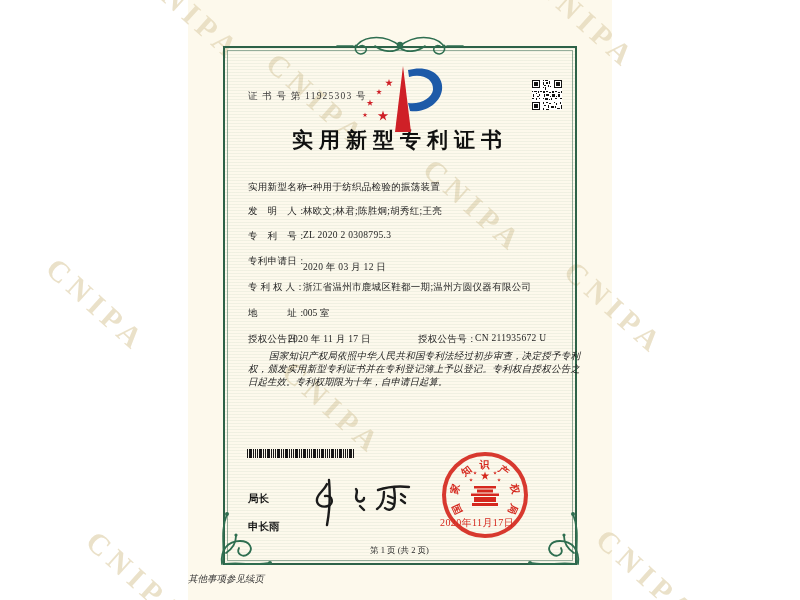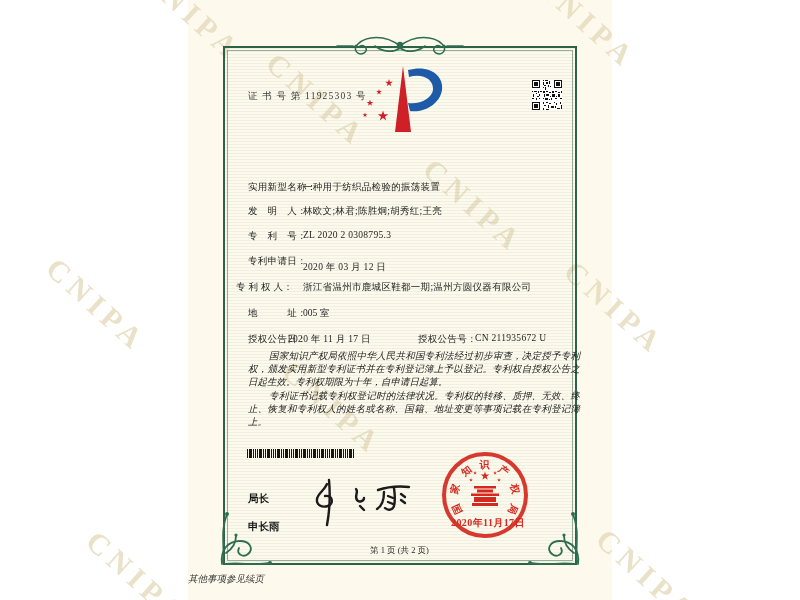--- a/index.html
+++ b/index.html
@@ -141,6 +141,7 @@
       </g>
     </svg>
 
+    <div class="title">实用新型专利证书</div>
 
     <span class="lbl" style="left:60px;top:181px">实用新型名称：</span>
     <span class="val" style="left:115px;top:181px">一种用于纺织品检验的振荡装置</span>

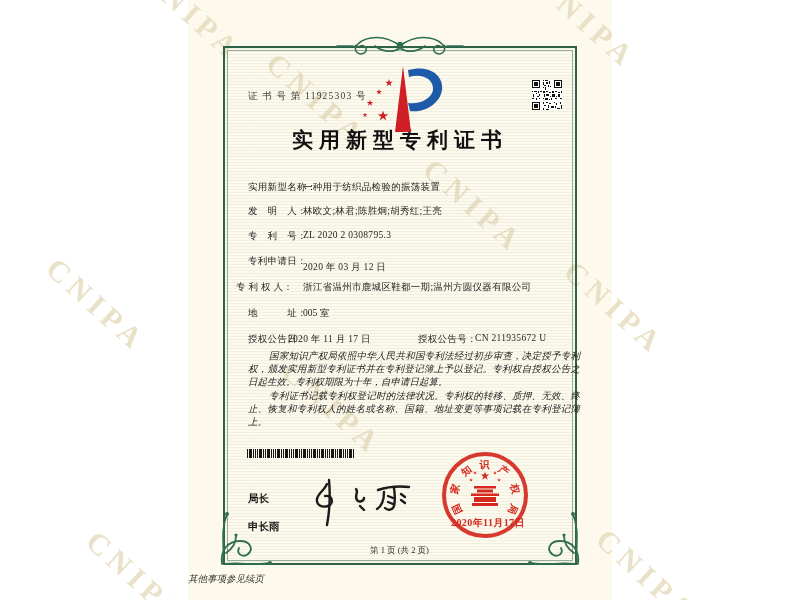--- a/index.html
+++ b/index.html
@@ -155,7 +155,7 @@
     <span class="lbl" style="left:60px;top:255px">专利申请日：</span>
     <span class="val" style="left:115px;top:261px">2020 年 03 月 12 日</span>
 
-    <span class="lbl" style="left:48px;top:281px">专 利 权 人：</span>
+    <span class="lbl" style="left:60px;top:281px">专 利 权 人：</span>
     <span class="val" style="left:115px;top:281px">浙江省温州市鹿城区鞋都一期;温州方圆仪器有限公司</span>
 
     <span class="lbl" style="left:60px;top:307px">地　　　址：</span>

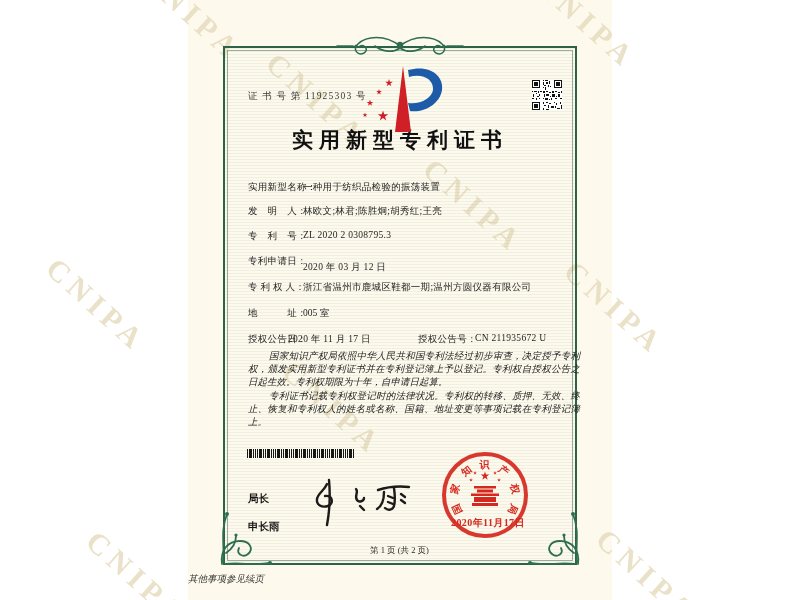--- a/index.html
+++ b/index.html
@@ -170,7 +170,6 @@
 
     <div class="paras">
       <p>国家知识产权局依照中华人民共和国专利法经过初步审查，决定授予专利权，颁发实用新型专利证书并在专利登记簿上予以登记。专利权自授权公告之日起生效。专利权期限为十年，自申请日起算。</p>
-      <p>专利证书记载专利权登记时的法律状况。专利权的转移、质押、无效、终止、恢复和专利权人的姓名或名称、国籍、地址变更等事项记载在专利登记簿上。</p>
     </div>
 
     <div class="barcode"></div>

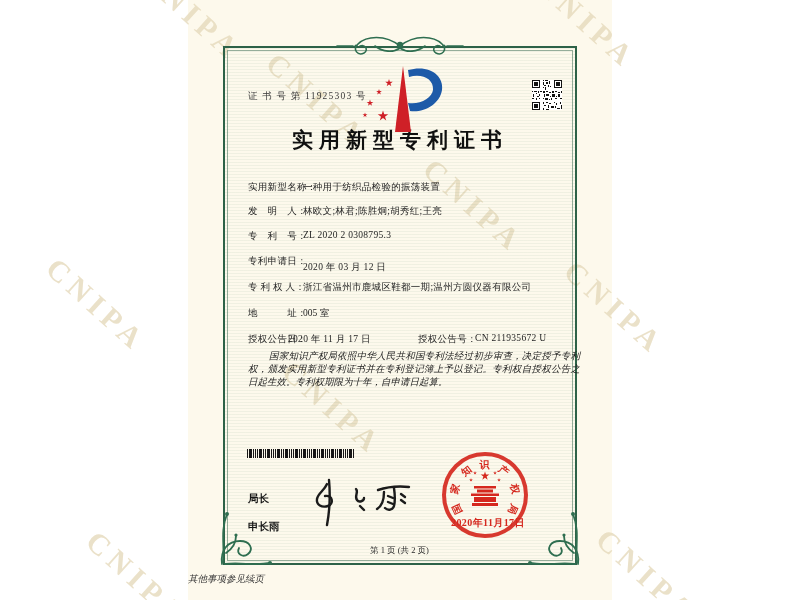--- a/index.html
+++ b/index.html
@@ -34,8 +34,8 @@
   .seal-ring{position:absolute;left:254px;top:452px;width:86px;height:86px;box-sizing:border-box;
       border:4.5px solid rgba(213,40,30,.92);border-radius:50%;}
   .seal-char{position:absolute;font-size:10px;font-weight:bold;color:#d5281e;width:11px;text-align:center;}
-  .seal-date{position:absolute;left:252px;top:516px;width:96px;text-align:center;font-size:10px;
-      font-weight:bold;color:#d5281e;letter-spacing:.4px;white-space:nowrap;}
+  .seal-date{position:absolute;left:252px;top:516px;width:96px;font-size:10px;
+      font-weight:normal;color:#d5281e;letter-spacing:.4px;white-space:nowrap;}
   .page-indicator{position:absolute;left:0;right:1px;top:545px;text-align:center;font-size:8.5px;color:#2c2c2c;}
   .continuation{position:absolute;left:0;right:0;top:573px;text-align:left;font-size:9.5px;
       font-style:italic;color:#333;}

